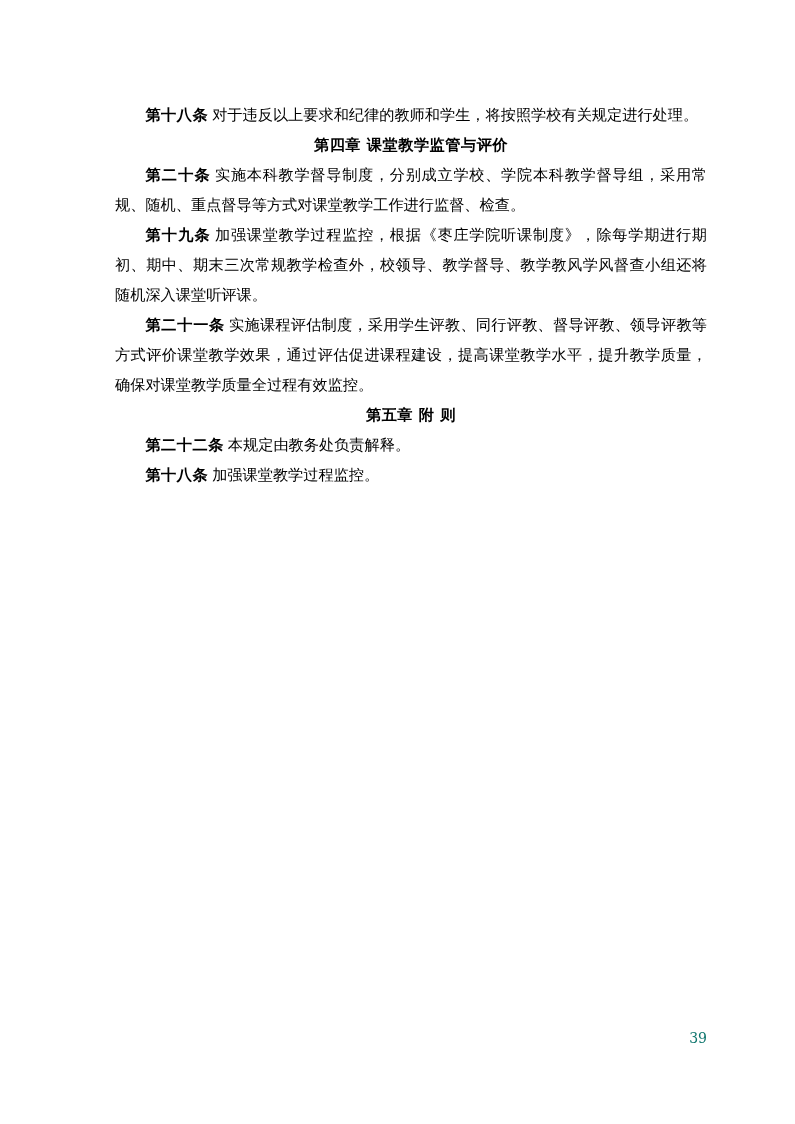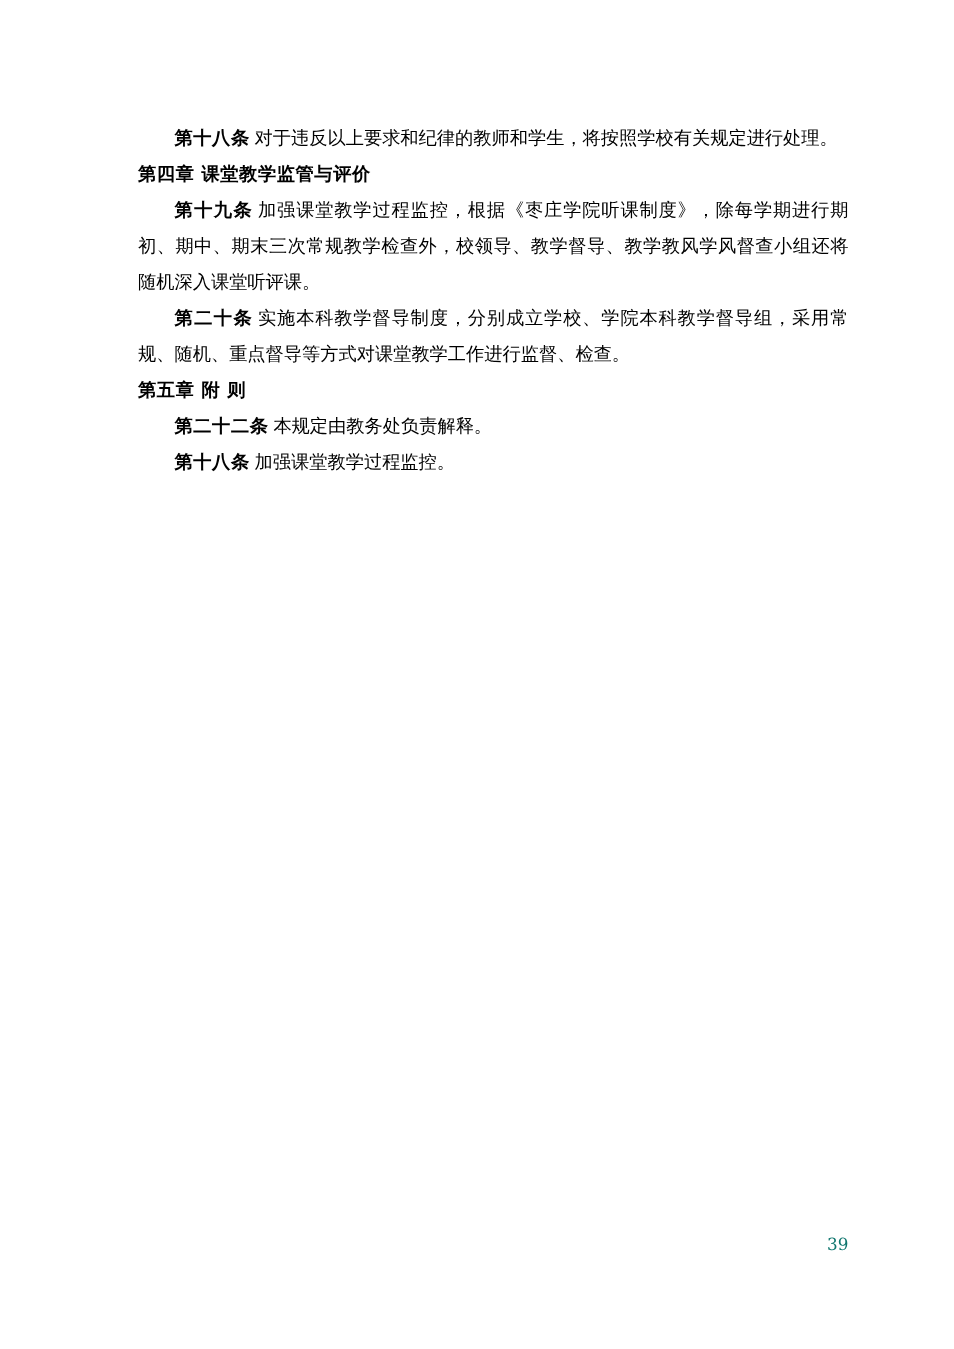--- a/index.html
+++ b/index.html
@@ -45,6 +45,7 @@
     font-size: 15.2px;
     line-height: 30px;
     font-weight: bold;
+    text-align: center;
     letter-spacing: 0.5px;
   }
   .page-number {

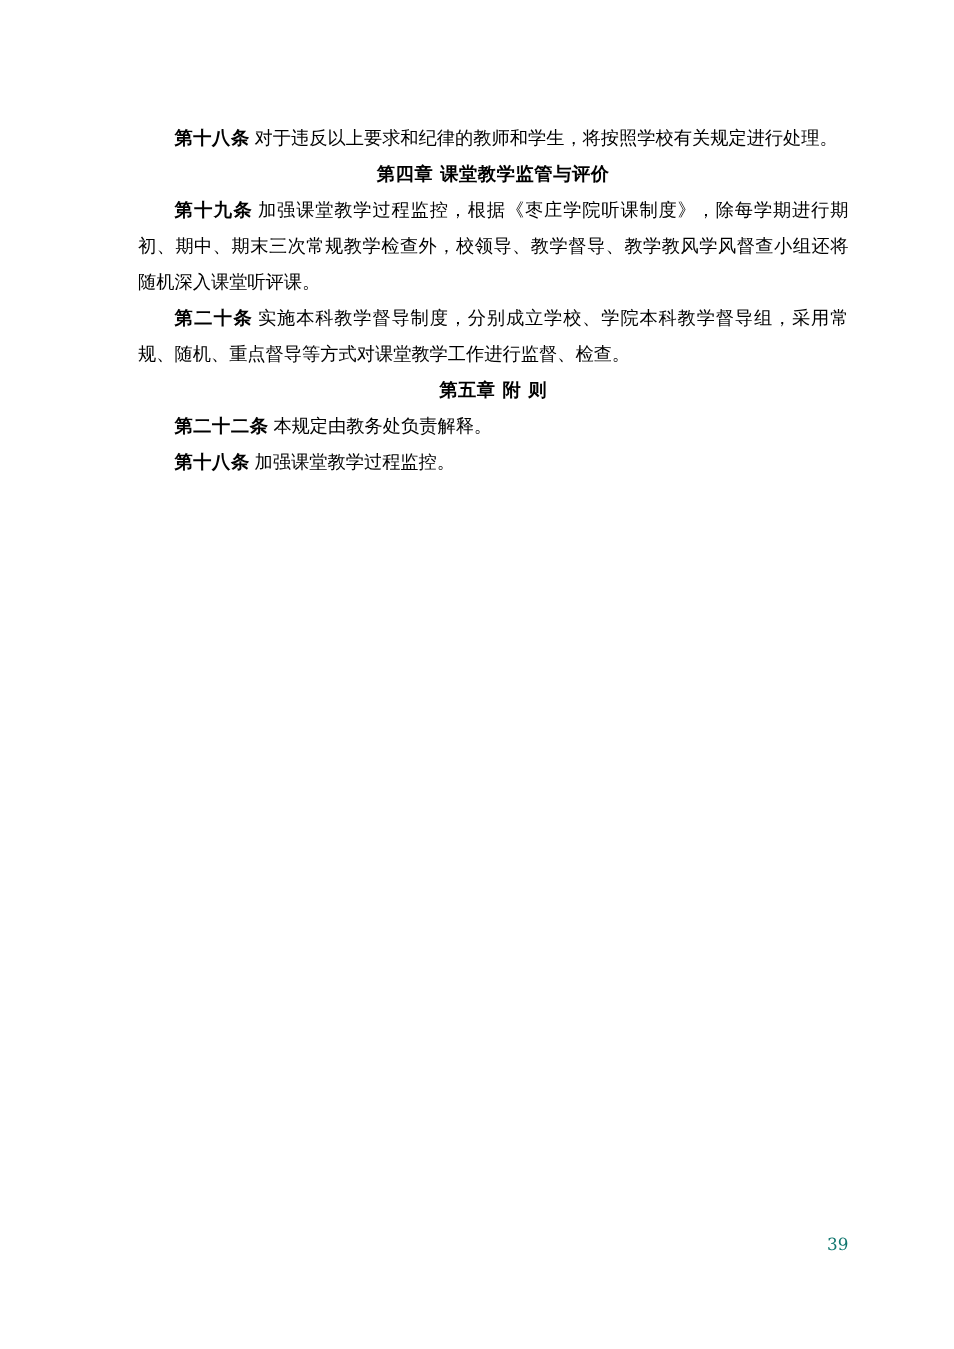--- a/index.html
+++ b/index.html
@@ -70,11 +70,11 @@
     <h2 class="chapter">第四章  课堂教学监管与评价</h2>
 
     <p class="para">
-      <span class="art-label">第十九条</span><span class="art-text">加强课堂教学过程监控，根据《枣庄学院听课制度》，除每学期进行期初、期中、期末三次常规教学检查外，校领导、教学督导、教学教风学风督查小组还将随机深入课堂听评课。</span>
+      <span class="art-label">第二十条</span><span class="art-text">实施本科教学督导制度，分别成立学校、学院本科教学督导组，采用常规、随机、重点督导等方式对课堂教学工作进行监督、检查。</span>
     </p>
 
     <p class="para">
-      <span class="art-label">第二十条</span><span class="art-text">实施本科教学督导制度，分别成立学校、学院本科教学督导组，采用常规、随机、重点督导等方式对课堂教学工作进行监督、检查。</span>
+      <span class="art-label">第十九条</span><span class="art-text">加强课堂教学过程监控，根据《枣庄学院听课制度》，除每学期进行期初、期中、期末三次常规教学检查外，校领导、教学督导、教学教风学风督查小组还将随机深入课堂听评课。</span>
     </p>
 
 

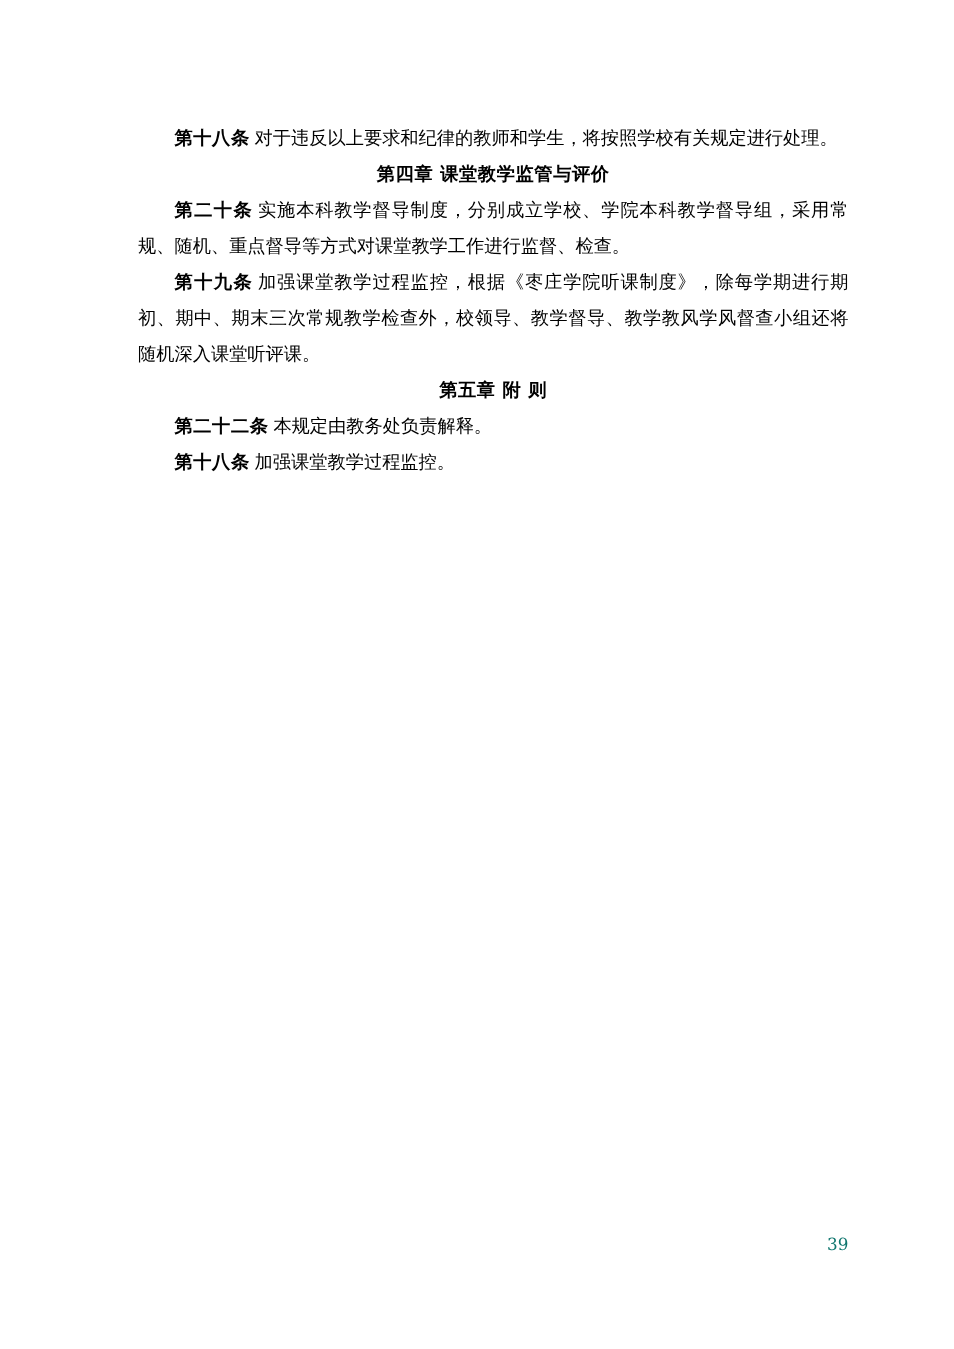--- a/index.html
+++ b/index.html
@@ -77,6 +77,9 @@
       <span class="art-label">第十九条</span><span class="art-text">加强课堂教学过程监控，根据《枣庄学院听课制度》，除每学期进行期初、期中、期末三次常规教学检查外，校领导、教学督导、教学教风学风督查小组还将随机深入课堂听评课。</span>
     </p>
 
+    <p class="para">
+      <span class="art-label">第二十一条</span><span class="art-text">实施课程评估制度，采用学生评教、同行评教、督导评教、领导评教等方式评价课堂教学效果，通过评估促进课程建设，提高课堂教学水平，提升教学质量，确保对课堂教学质量全过程有效监控。</span>
+    </p>
 
     <h2 class="chapter">第五章  附  则</h2>
 

